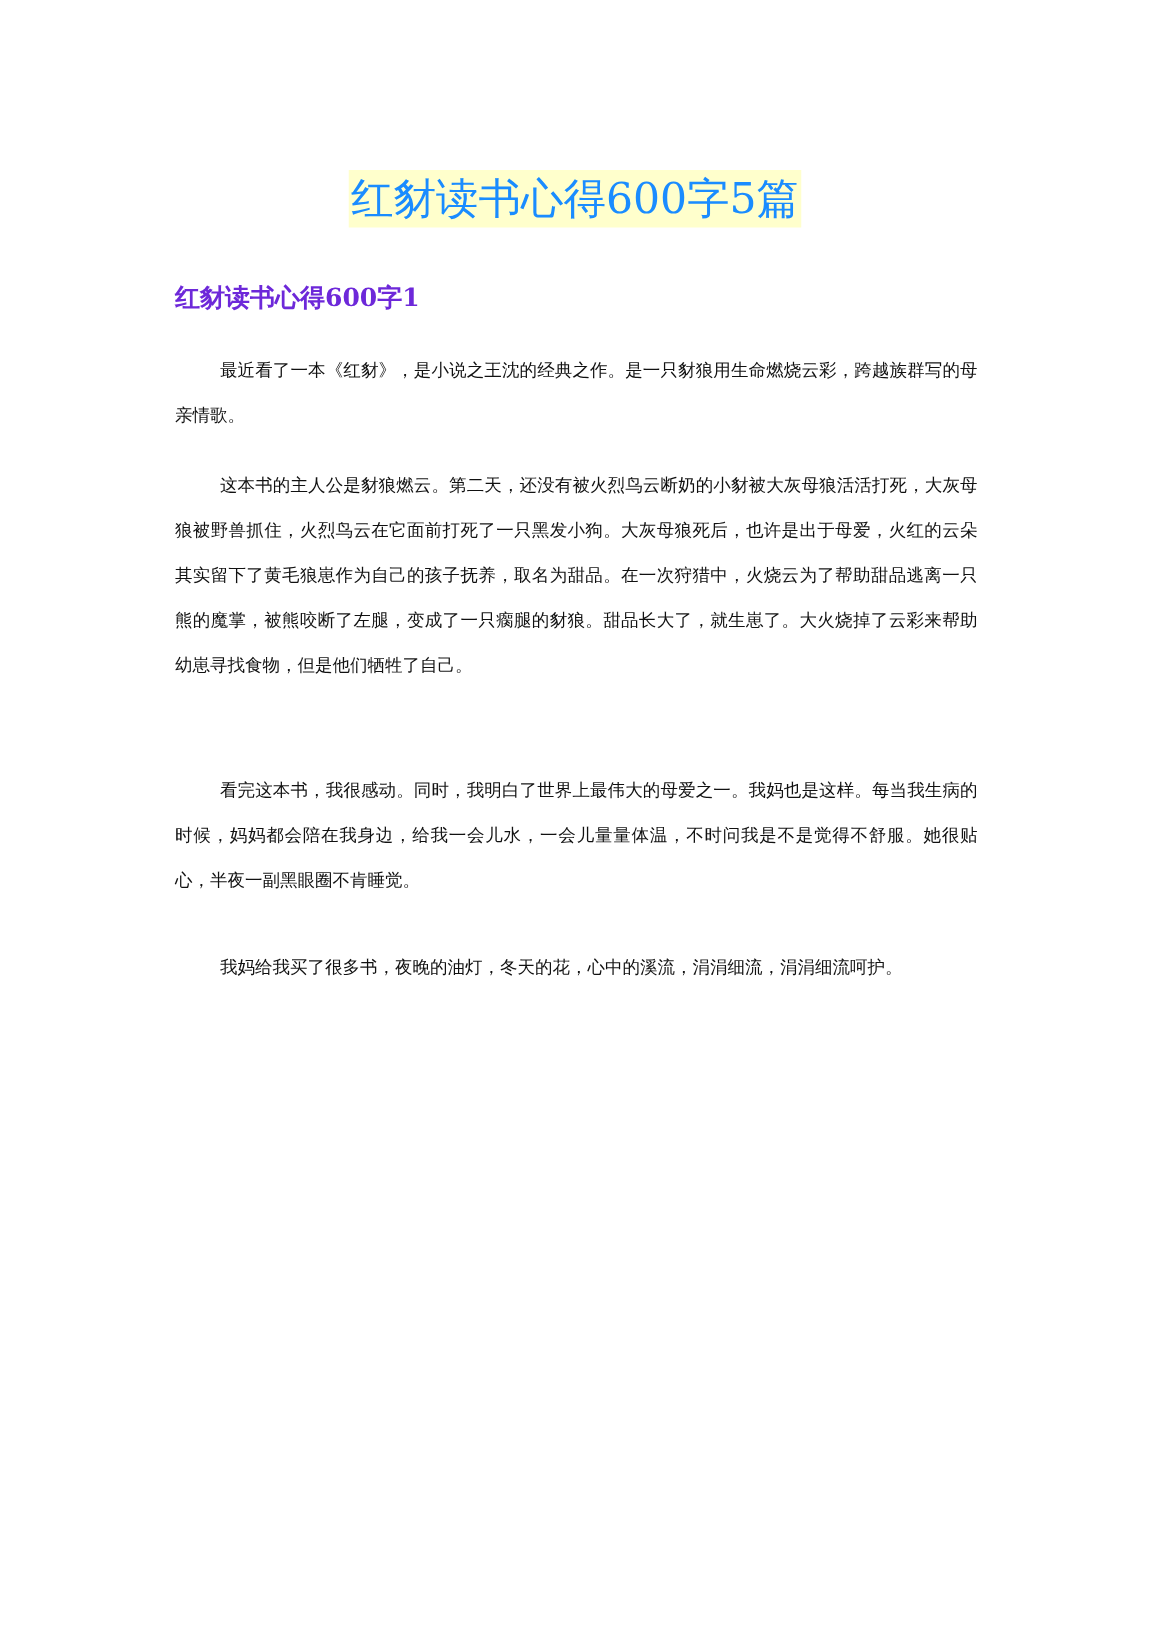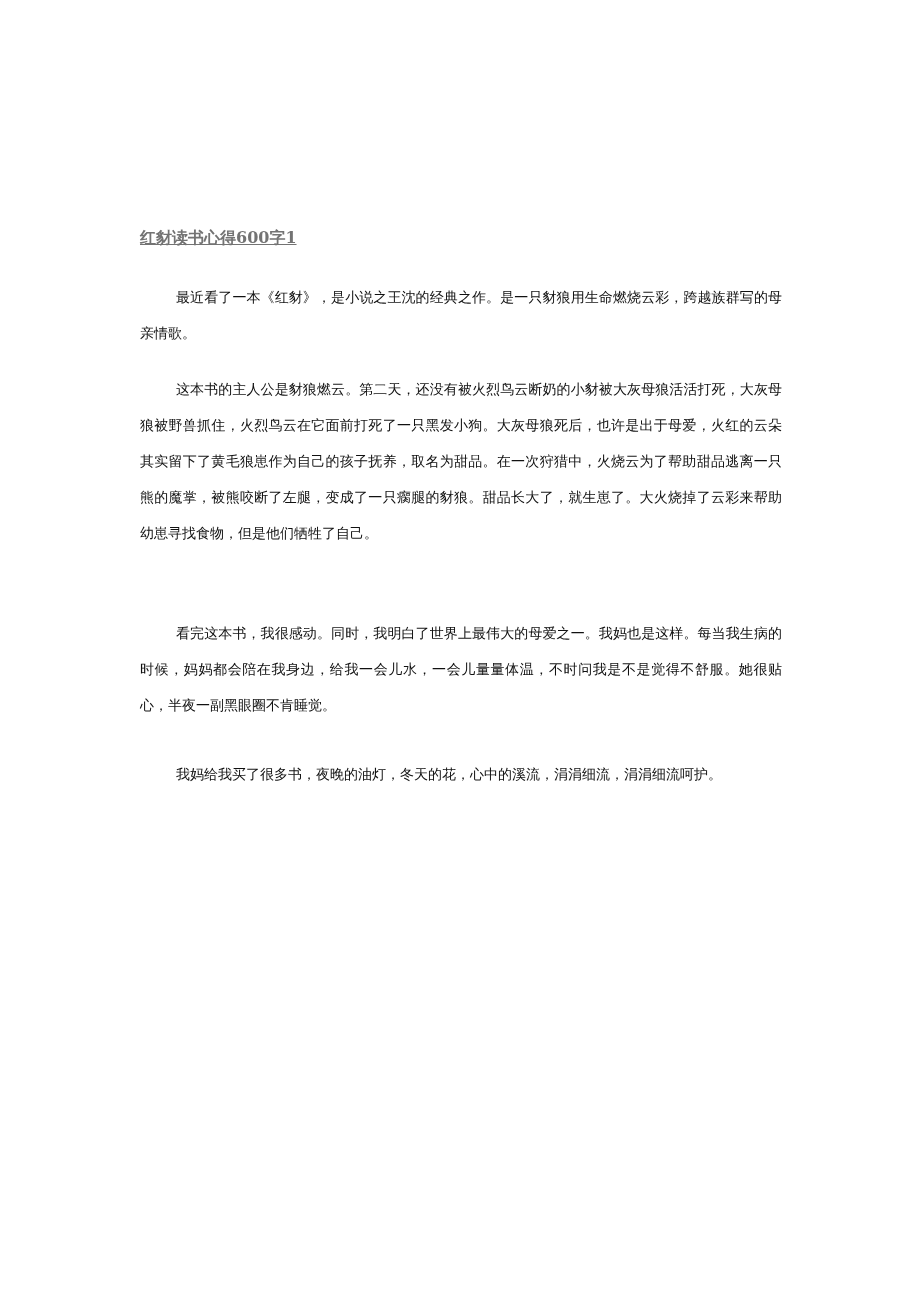--- a/index.html
+++ b/index.html
@@ -78,6 +78,9 @@
 
 <div class="page">
 
+  <div class="doc-title-wrap">
+    <span class="doc-title">红豺读书心得600字5篇</span>
+  </div>
 
   <div class="content" id="sec1">
     <h2 class="section-heading">红豺读书心得600字1</h2>

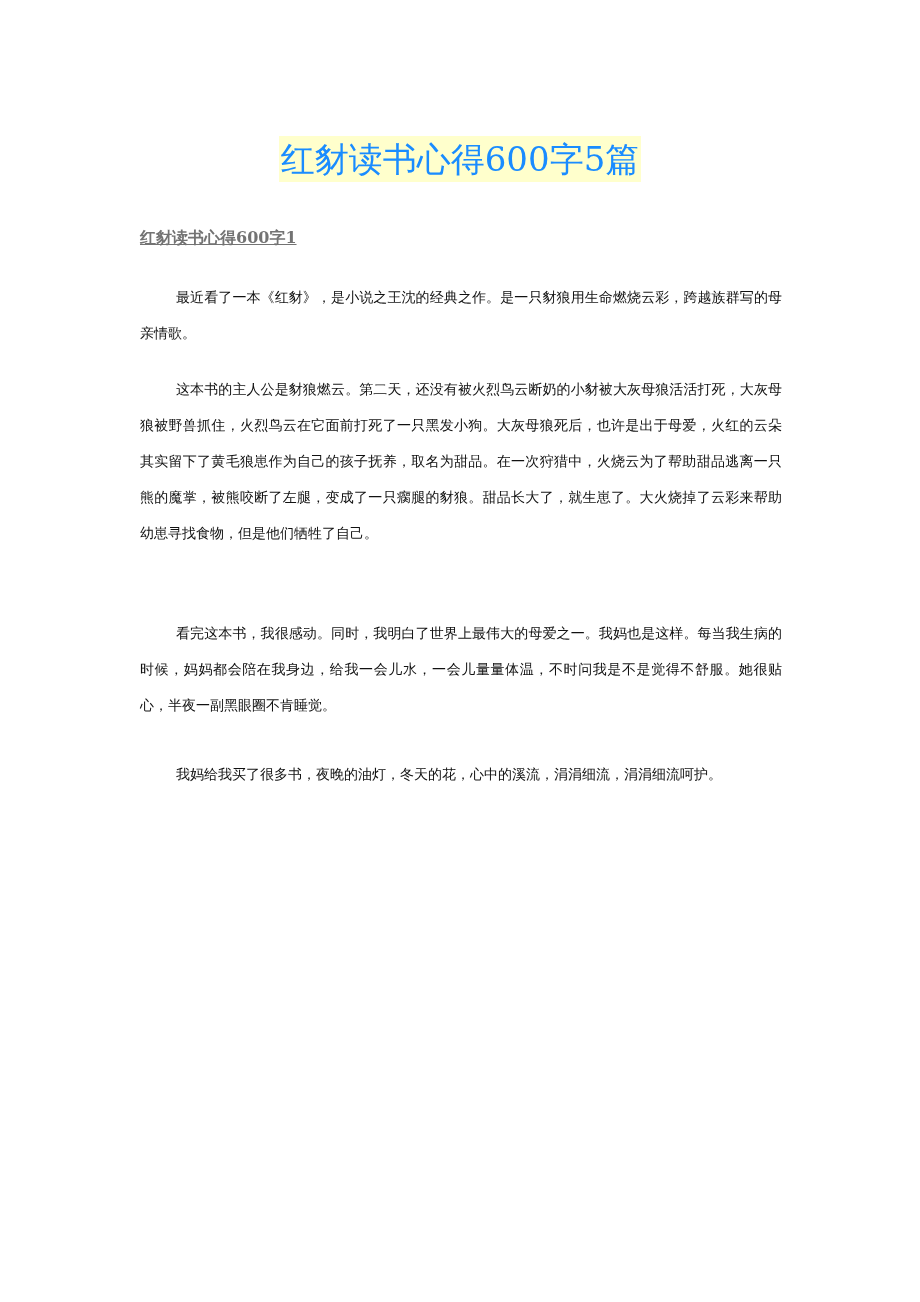--- a/index.html
+++ b/index.html
@@ -47,13 +47,12 @@
       width: 642px;
     }
     .section-heading {
-      color: #737373;
-      font-size: 16px;
+      color: #6d28d9;
+      font-size: 20px;
       line-height: 22px;
       height: 22px;
       margin: 0;
       white-space: nowrap;
-      text-decoration: underline;
     }
     .para {
       font-size: 14px;

